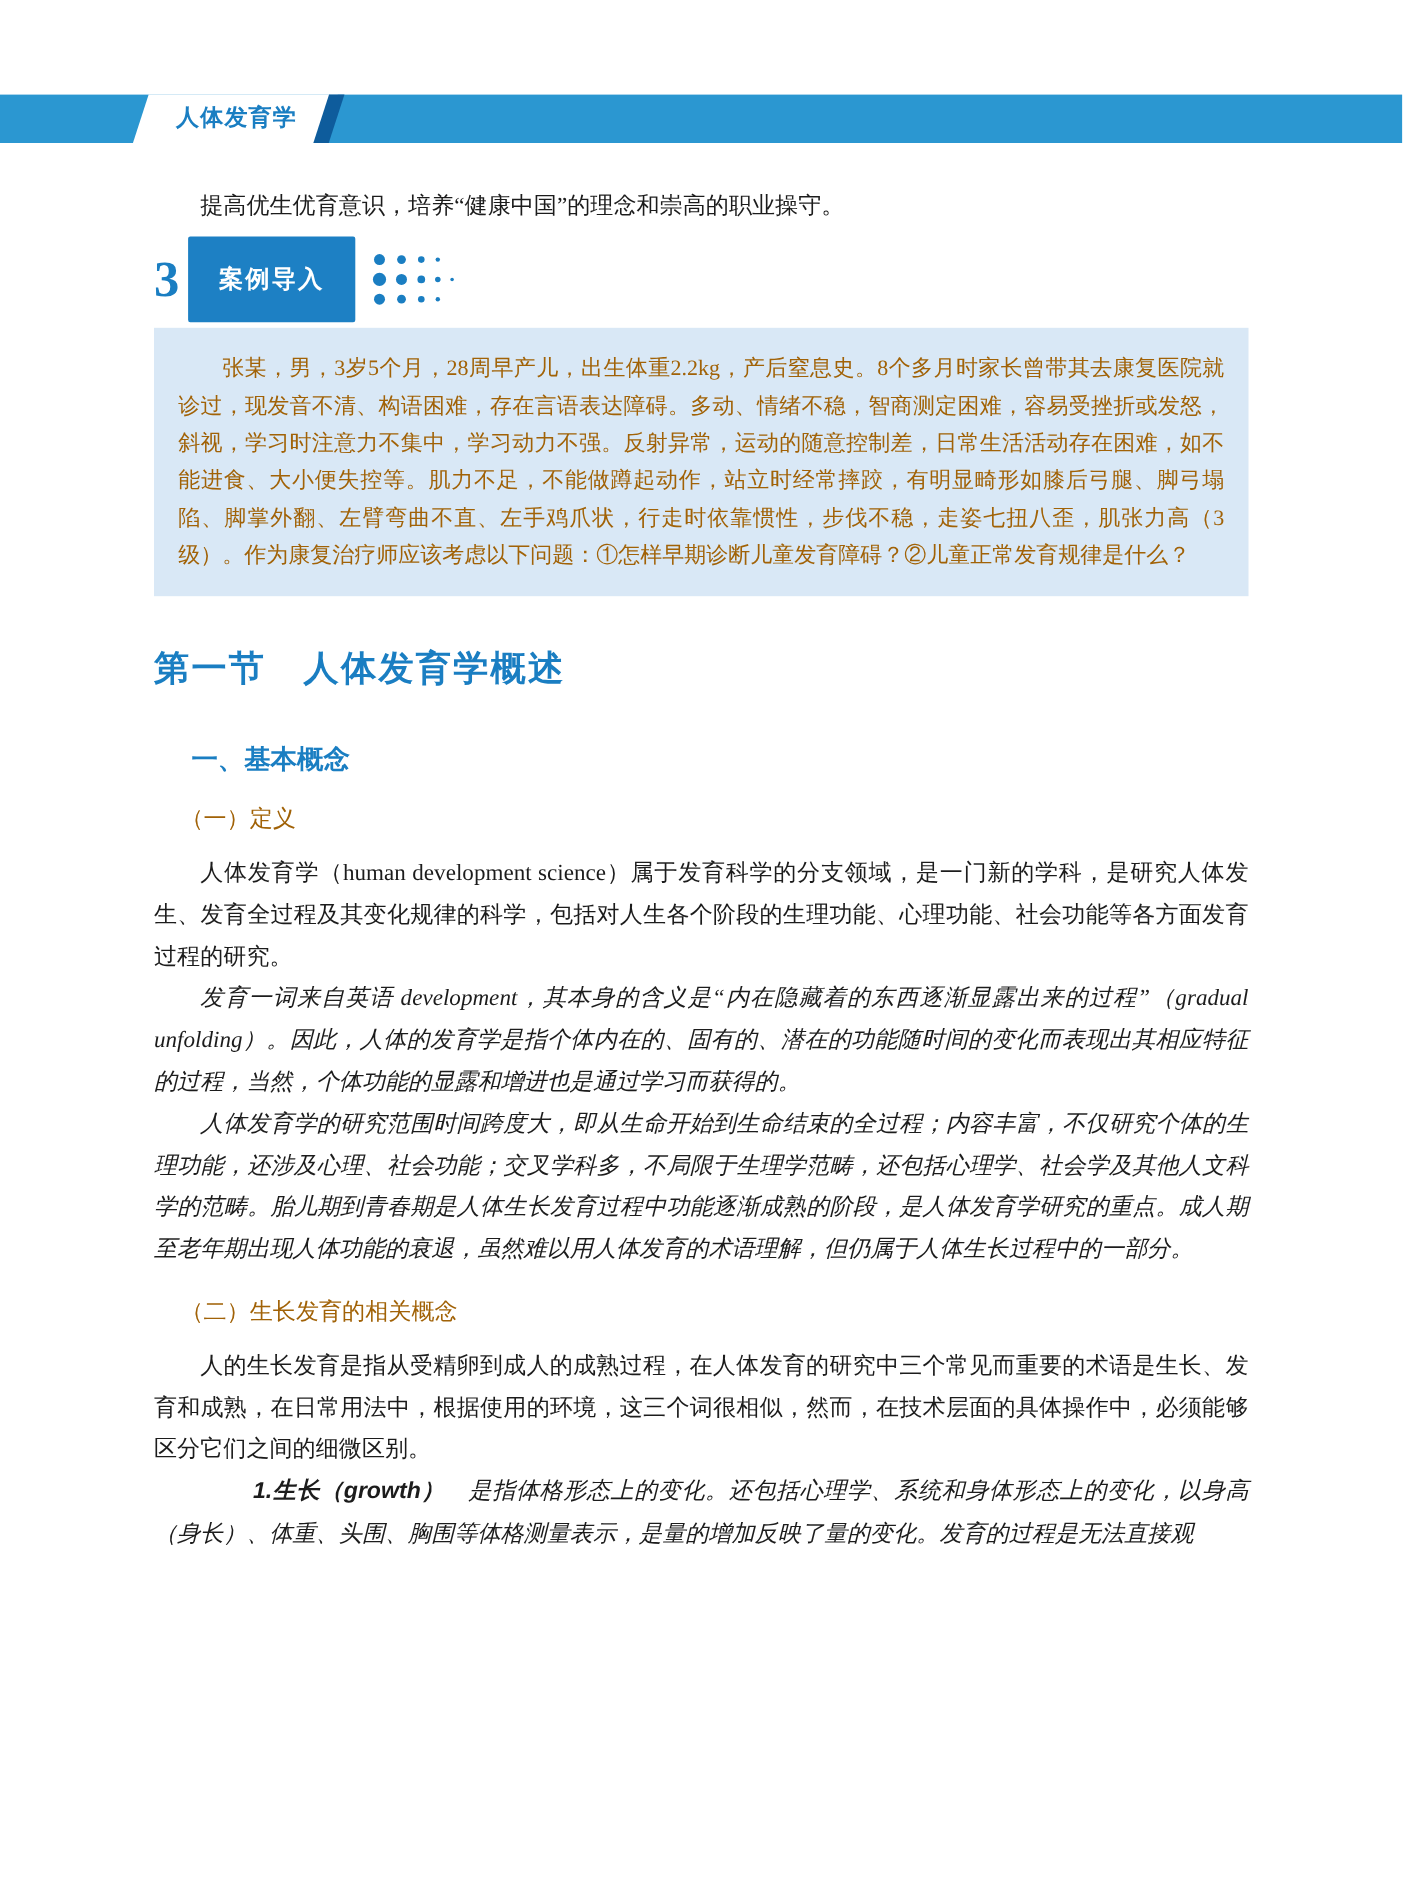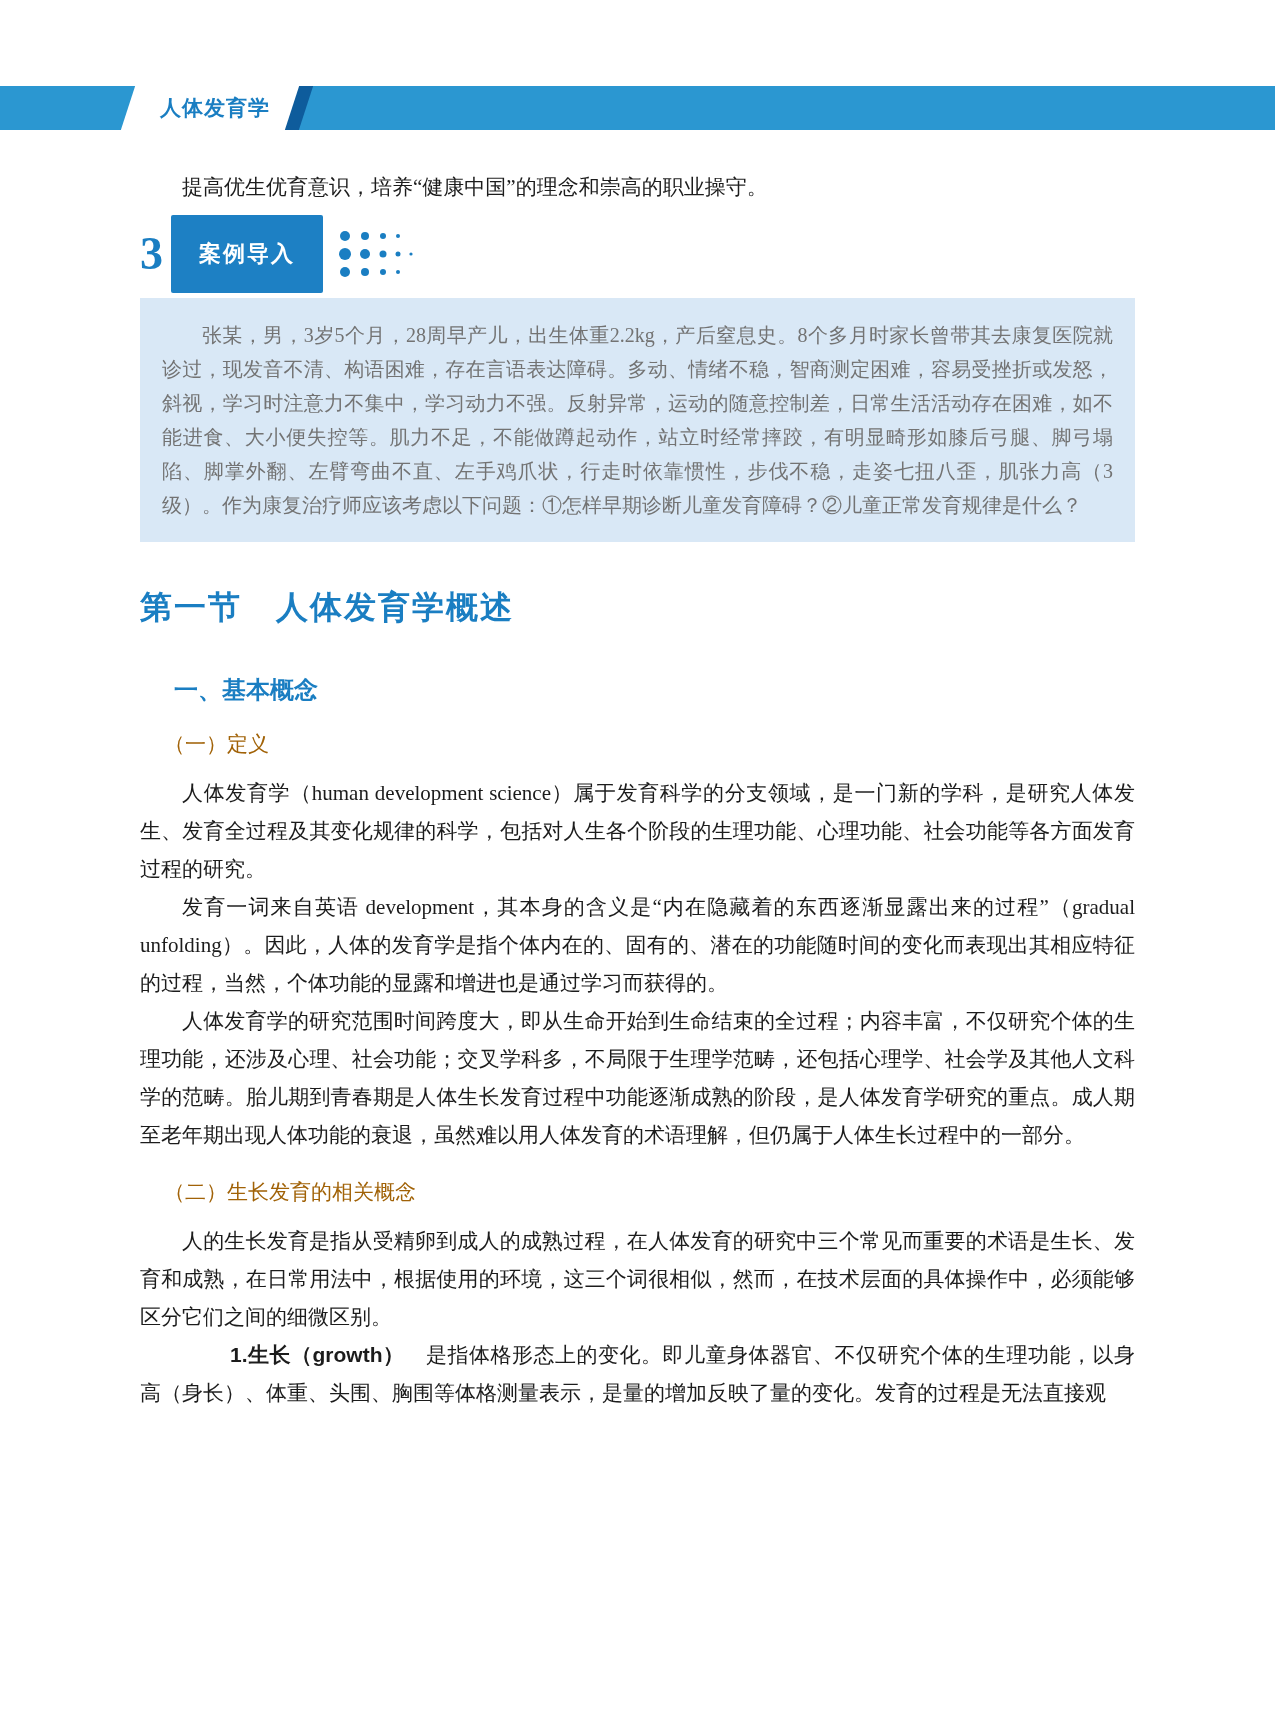--- a/index.html
+++ b/index.html
@@ -96,7 +96,7 @@
     line-height:34px;
     text-indent:2em;
     text-align:justify;
-    color:#737373;
+    color:#a16207;
   }
 
   

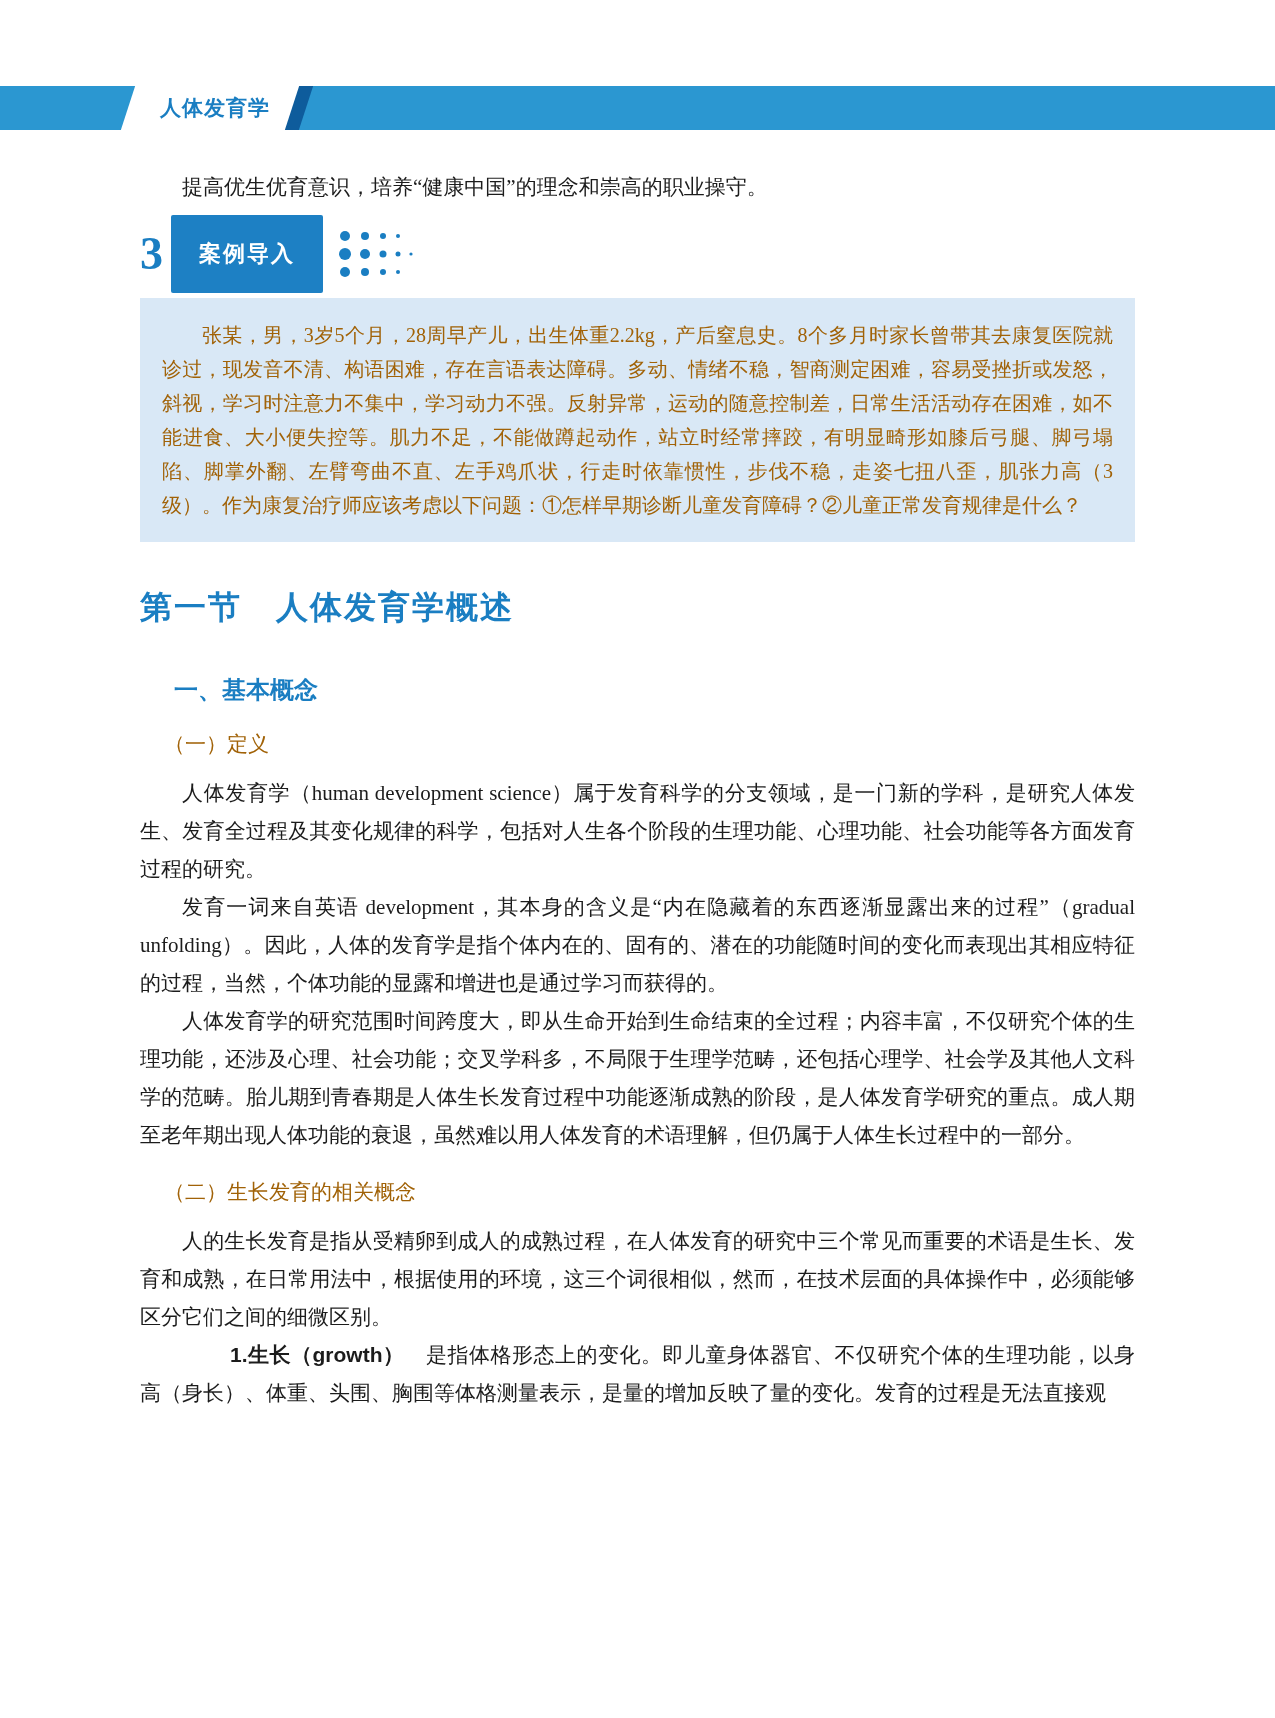--- a/index.html
+++ b/index.html
@@ -129,7 +129,7 @@
     text-indent:2em;
     text-align:justify;
   }
-  .body-para + .body-para { margin-top:0; }
+  .body-para + .body-para { margin-top:0;font-style:italic; }
   .term-lead {
     font-family:"Liberation Sans", sans-serif;
     font-weight:bold;

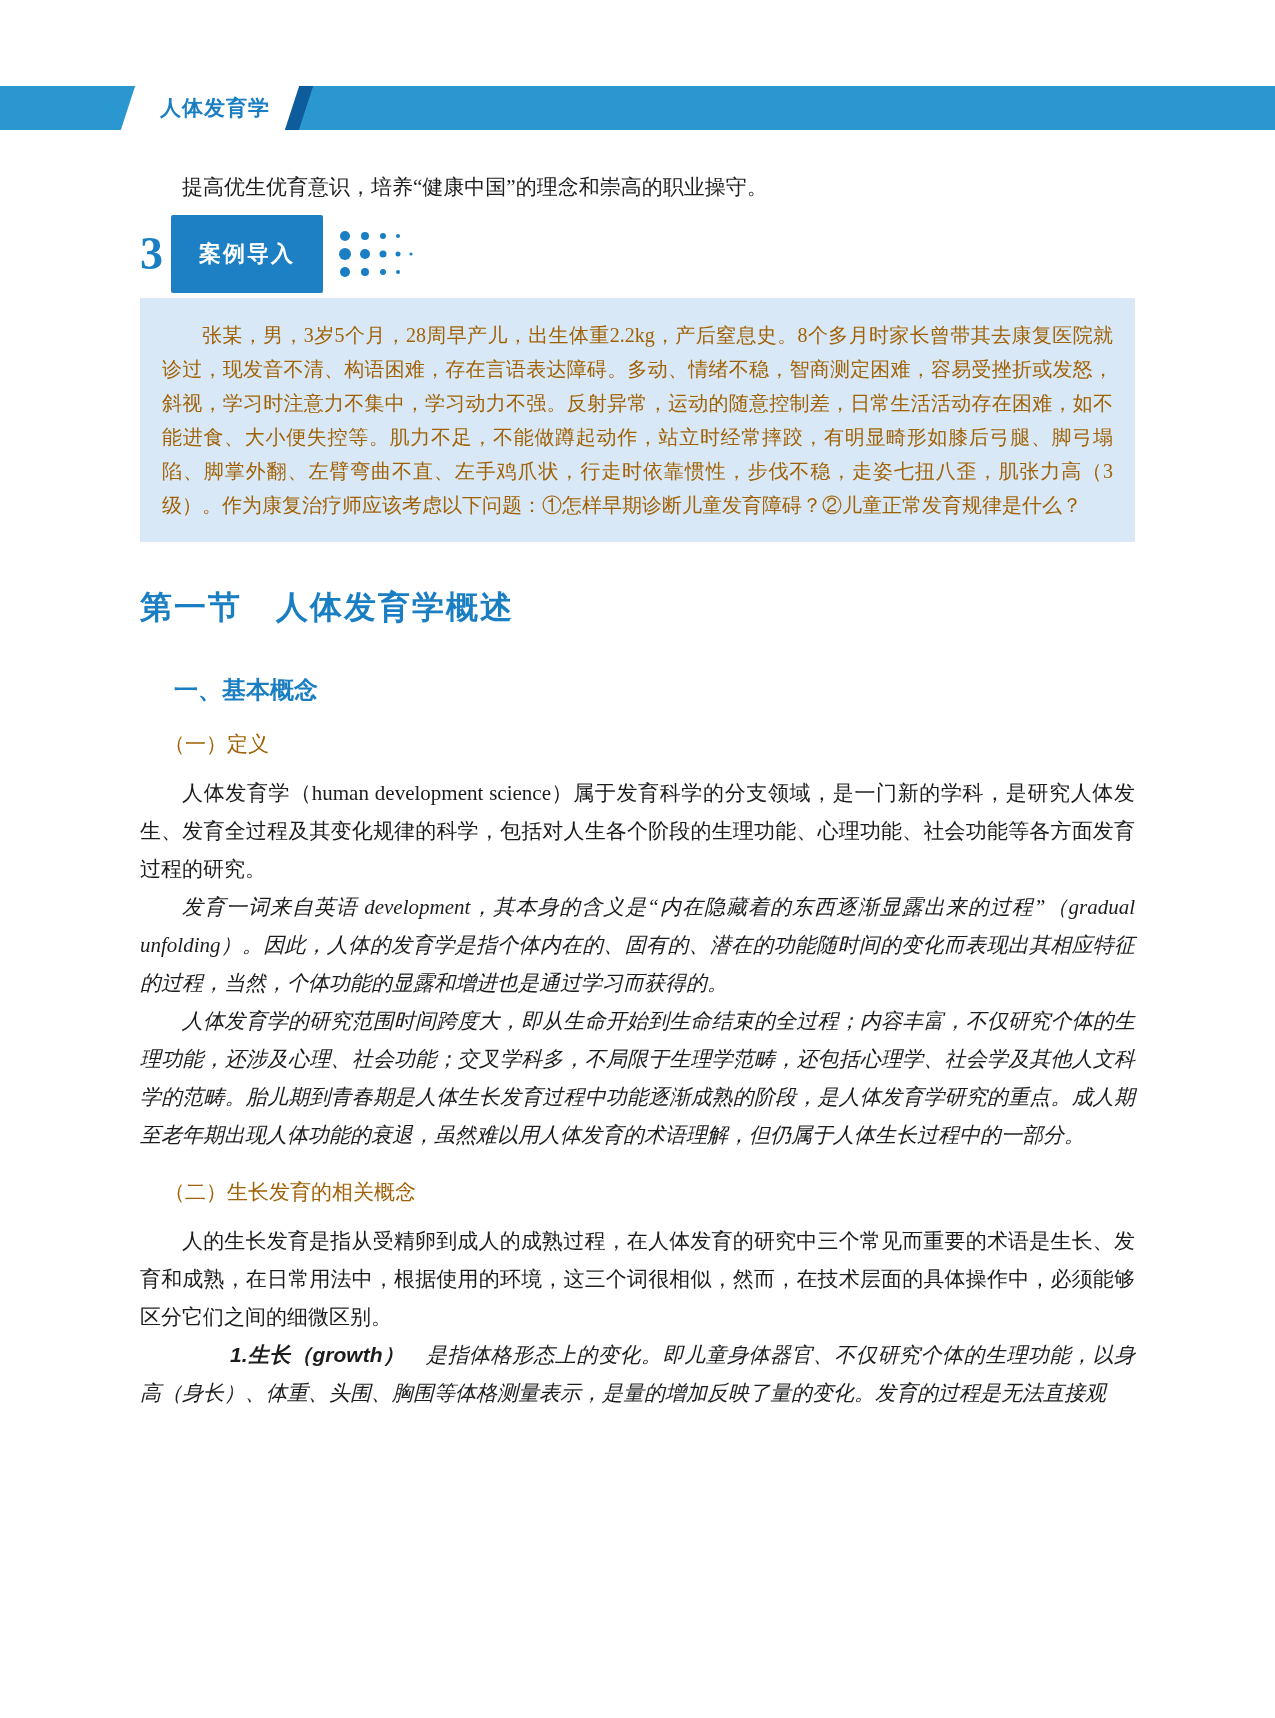--- a/index.html
+++ b/index.html
@@ -203,7 +203,7 @@
 
     <p class="body-para">人的生长发育是指从受精卵到成人的成熟过程，在人体发育的研究中三个常见而重要的术语是生长、发育和成熟，在日常用法中，根据使用的环境，这三个词很相似，然而，在技术层面的具体操作中，必须能够区分它们之间的细微区别。</p>
 
-    <p class="body-para"><span class="term-lead">1.生长（growth）</span><span>　是指体格形态上的变化。即儿童身体器官、不仅研究个体的生理功能，以身高（身长）、体重、头围、胸围等体格测量表示，是量的增加反映了量的变化。发育的过程是无法直接观</span></p>
+    <p class="body-para"><span class="term-lead">1.生长（growth）</span><span>　是指体格形态上的变化。还包括心理学、系统和身体形态上的变化，以身高（身长）、体重、头围、胸围等体格测量表示，是量的增加反映了量的变化。发育的过程是无法直接观</span></p>
 
   </div>
 

